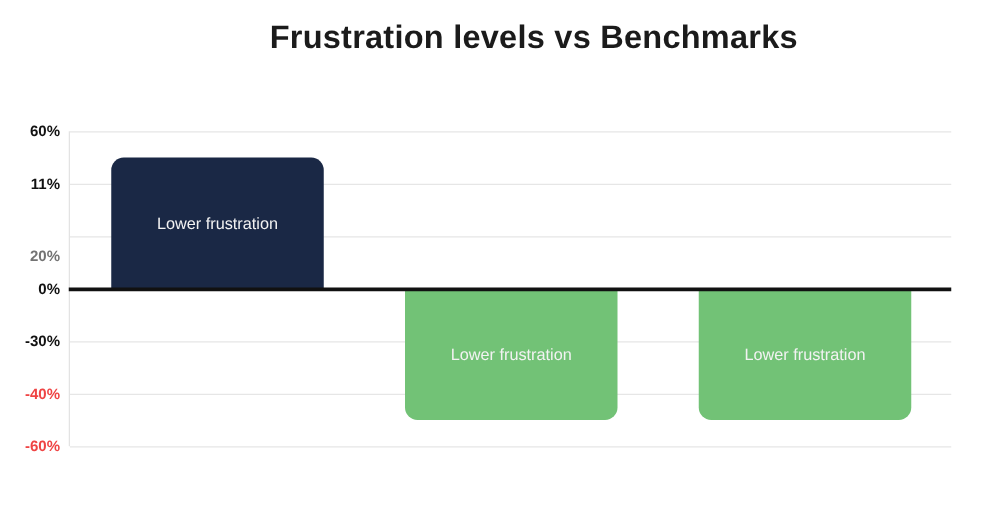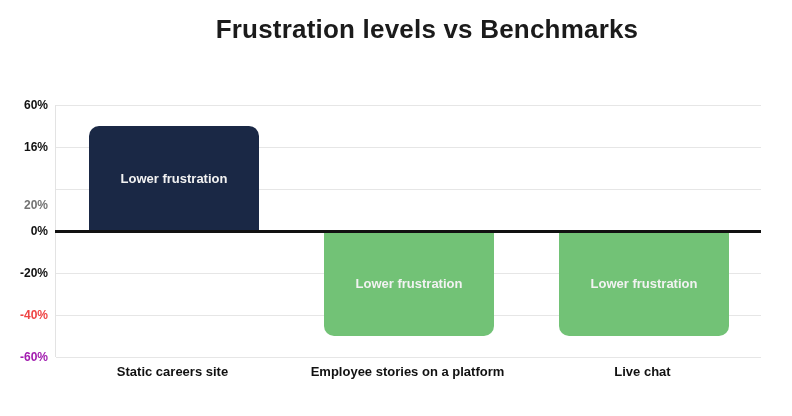--- a/index.html
+++ b/index.html
@@ -105,7 +105,7 @@
 
   <div class="y-axis">
       <div class="ytick" style="color: rgb(17, 17, 17); top: 0px; margin-left: 16px;">60%</div>
-      <div class="ytick" style="color: rgb(17, 17, 17); top: 42px;">16%</div>
+      <div class="ytick" style="color: rgb(17, 17, 17); top: 42px;">11%</div>
       <div class="ytick" style="color: #737373; top: 100px;">20%</div>
       <div class="ytick" style="color: rgb(17, 17, 17); top: 126px;">0%</div>
       <div class="ytick" style="color: rgb(17, 17, 17); top: 168px;">-20%</div>

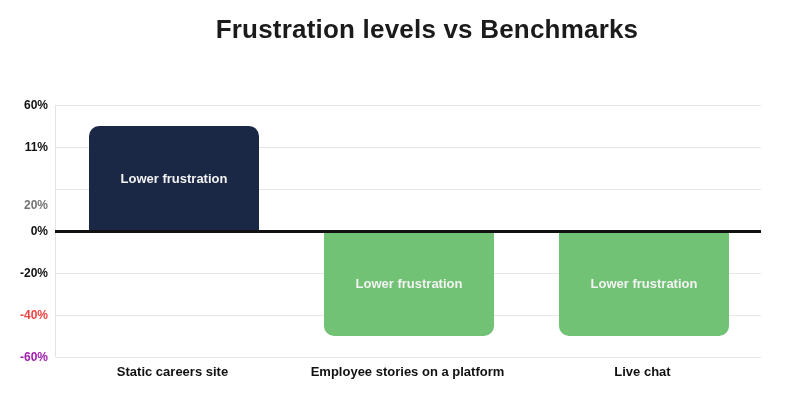--- a/index.html
+++ b/index.html
@@ -77,7 +77,7 @@
   .bar.neg { border-radius: 0 0 10px 10px; }
   .bar-label {
     font-size: 13px;
-    font-weight: 700;
+    font-weight: 400;
     color: #f2f2f2;
     white-space: nowrap;
   }

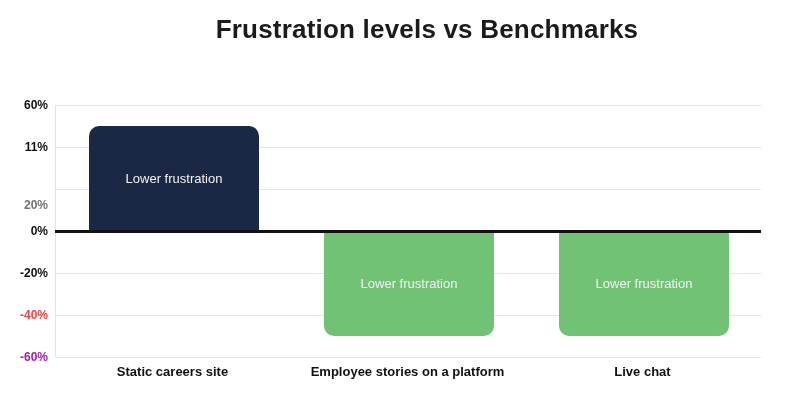--- a/index.html
+++ b/index.html
@@ -108,7 +108,7 @@
       <div class="ytick" style="color: rgb(17, 17, 17); top: 42px;">11%</div>
       <div class="ytick" style="color: #737373; top: 100px;">20%</div>
       <div class="ytick" style="color: rgb(17, 17, 17); top: 126px;">0%</div>
-      <div class="ytick" style="color: rgb(17, 17, 17); top: 168px;">-20%</div>
+      <div class="ytick" style="color: rgb(17, 17, 17); top: 168px;">-30%</div>
       <div class="ytick" style="color: #ef4444; top: 210px;">-40%</div>
       <div class="ytick" style="color: #a21caf; top: 252px;">-60%</div>
     </div>

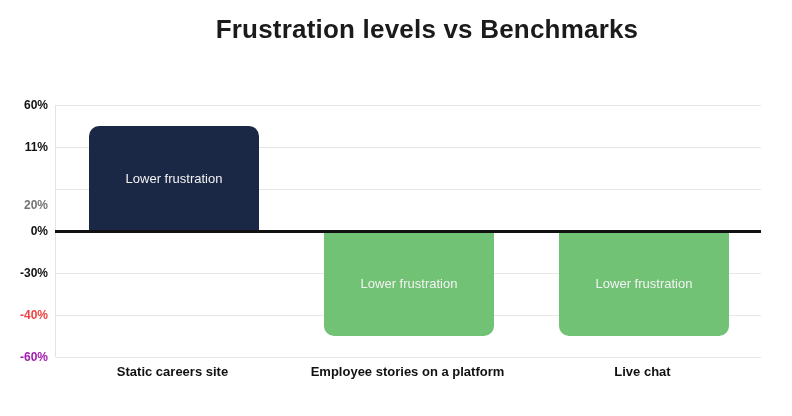--- a/index.html
+++ b/index.html
@@ -110,7 +110,7 @@
       <div class="ytick" style="color: rgb(17, 17, 17); top: 126px;">0%</div>
       <div class="ytick" style="color: rgb(17, 17, 17); top: 168px;">-30%</div>
       <div class="ytick" style="color: #ef4444; top: 210px;">-40%</div>
-      <div class="ytick" style="color: #a21caf; top: 252px;">-60%</div>
+      <div class="ytick" style="color: #ef4444; top: 252px;">-60%</div>
     </div>
 
   <div class="plot-area">

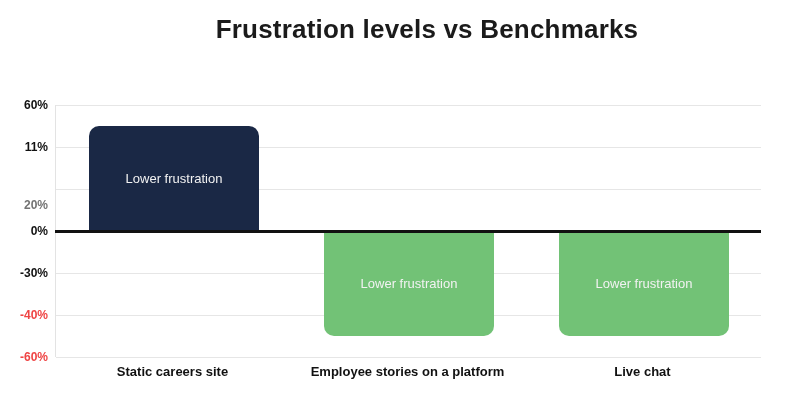--- a/index.html
+++ b/index.html
@@ -132,11 +132,6 @@
       </div>
     </div>
 
-  <div class="x-axis">
-      <div class="xtick" style="color: rgb(17, 17, 17);">Static careers site</div>
-      <div class="xtick" style="color: rgb(17, 17, 17);">Employee stories on a platform</div>
-      <div class="xtick" style="color: rgb(17, 17, 17);">Live chat</div>
-    </div>
 </div>
 
 </body></html>

